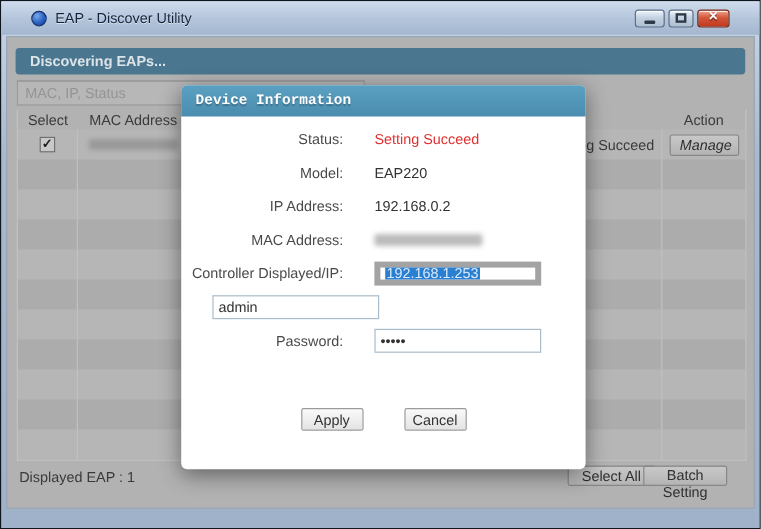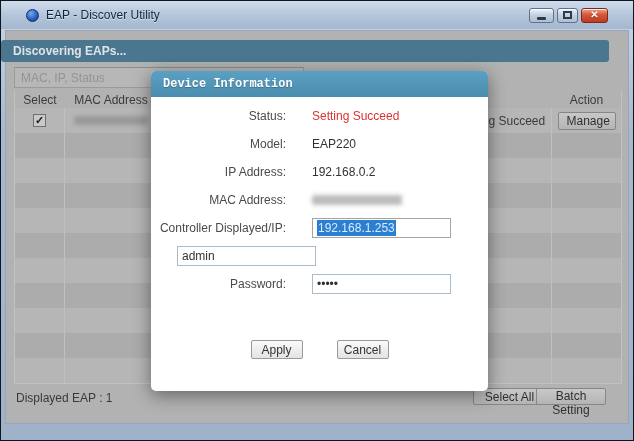--- a/index.html
+++ b/index.html
@@ -32,7 +32,7 @@
   
   .content { position:absolute; left:4px; right:4px; top:29px; bottom:16px;
     background:#b2b2b2; border:1px solid #98a6b5; }
-  .discover-bar { position:absolute; left:0; top:39px; width:608px; height:22px;
+  .discover-bar { position:absolute; left:12px; top:39px; width:608px; height:22px;
     background:#4b7690; border-radius:3px; color:#dde4e8; font-weight:bold;
     font-size:12px; line-height:22px; padding-left:12px; }
   .search-box { position:absolute; left:13px; top:66px; width:290px; height:21px;

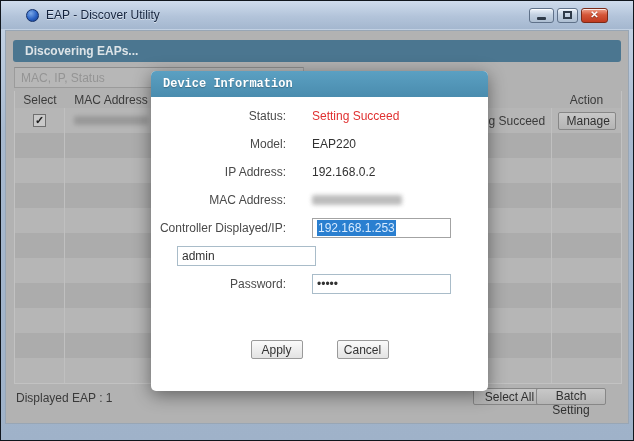--- a/index.html
+++ b/index.html
@@ -59,7 +59,7 @@
   .btn-small { font-size:12px; color:#303030; background:linear-gradient(#c8c8c8,#b4b4b4);
     border:1px solid #878787; border-radius:2px; height:18px; padding:0 8px;
     font-family:"Liberation Sans",sans-serif; cursor:default; }
-  .btn-manage { width:58px; }
+  .btn-manage { width:58px;font-style:italic; }
   
   .footer-label { position:absolute; left:15px; top:390px; font-size:12px; color:#3a3a3a; }
   .btn-selectall { position:absolute; left:448px; top:387px; width:73px; height:17px;margin-left:24px; }

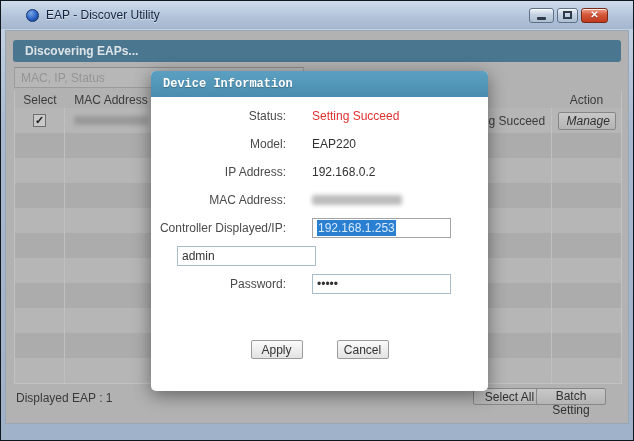--- a/index.html
+++ b/index.html
@@ -79,7 +79,7 @@
   .dlg-input { margin-left:26px; width:139px; height:20px; border:1px solid #a9bcc9;
     background:#fff; font-size:12px; color:#323232; display:flex; align-items:center;
     padding:0 4px; overflow:hidden; }
-  .dlg-input.focused { border:1px solid #a3a3a3; }
+  .dlg-input.focused { border:5px solid #a3a3a3; }
   .selection { background:#2a7fd0; color:#d8ebff; padding:1px 1px; }
   .dlg-buttons { display:flex; justify-content:center; gap:34px; margin-top:45px; }
   .btn-dlg { width:52px; height:19px; font-size:12px; color:#333;

